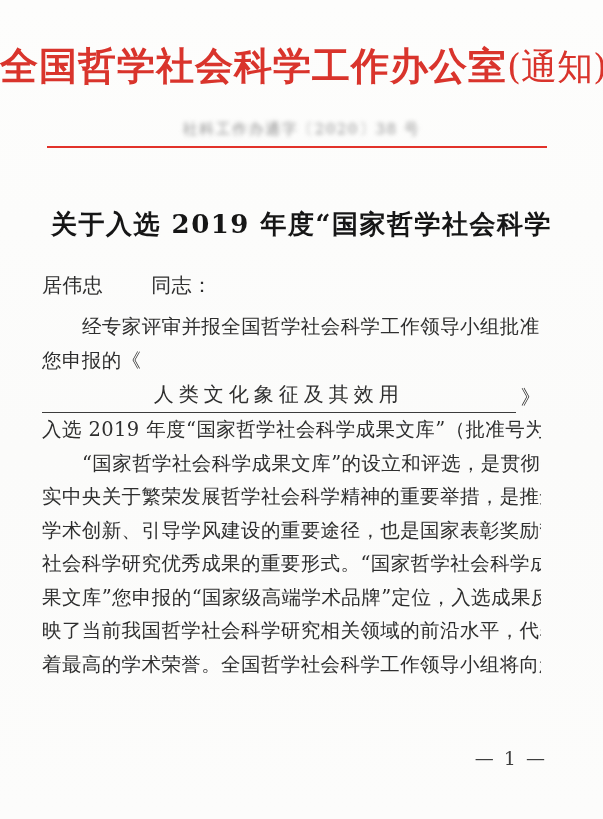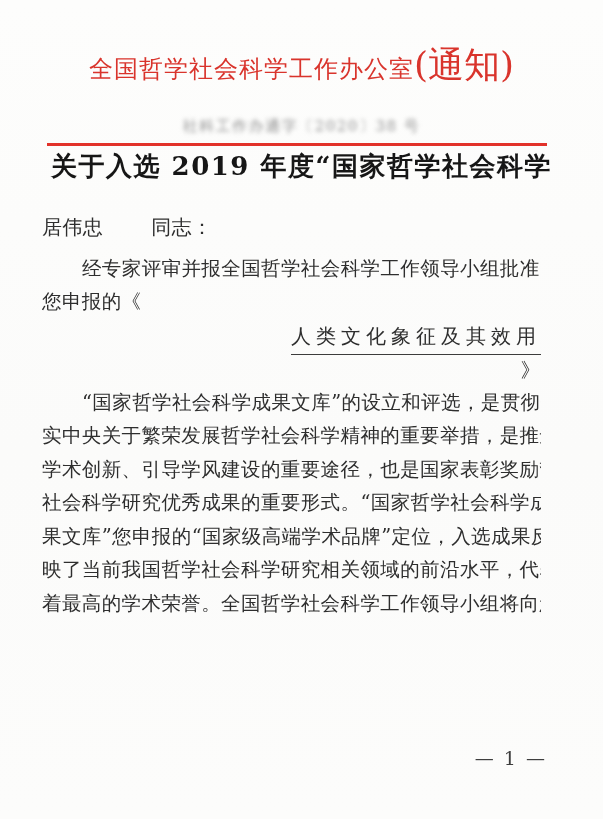--- a/index.html
+++ b/index.html
@@ -24,8 +24,8 @@
     line-height: 1.15;
   }
   .letterhead .office {
-    font-size: 24px;
-    font-weight: normal;
+    font-size: 38px;
+    font-weight: bold;
     letter-spacing: 1px;
   }
   .letterhead .suffix {

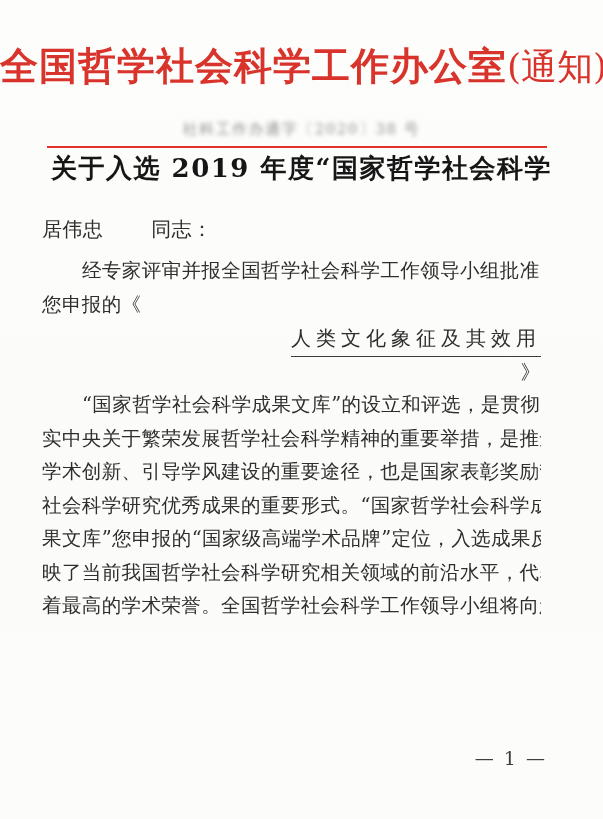--- a/index.html
+++ b/index.html
@@ -49,6 +49,7 @@
   }
   
   .main-title {
+    margin-top: 56px;
     text-align: center;
     font-size: 26px;
     font-weight: bold;

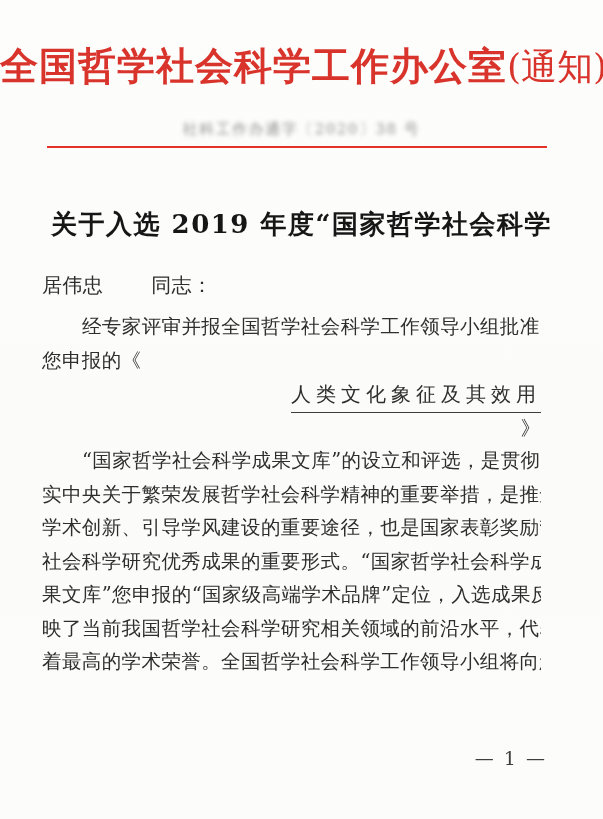--- a/index.html
+++ b/index.html
@@ -88,7 +88,6 @@
     align-items: flex-end;
     line-height: 30px;
     margin-top: 2px;
-    flex-direction: column;
   }
   .book-title-blank {
     flex: 1;

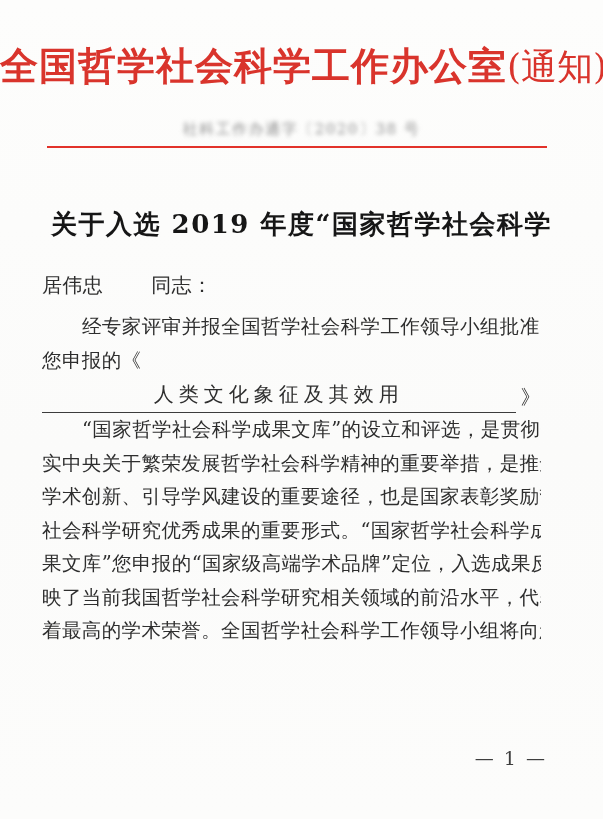--- a/index.html
+++ b/index.html
@@ -159,6 +159,7 @@
       <div class="closing-bracket">》</div>
     </div>
 
+    <div class="body-line">入选 2019 年度“国家哲学社会科学成果文库”（批准号为</div>
 
 
     <div class="body-line indent">“国家哲学社会科学成果文库”的设立和评选，是贯彻落</div>

